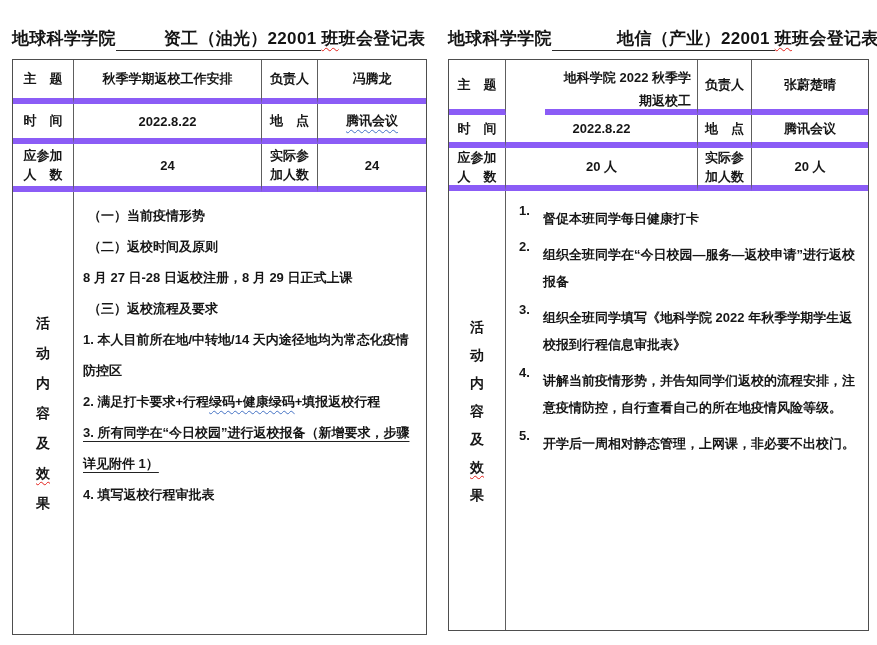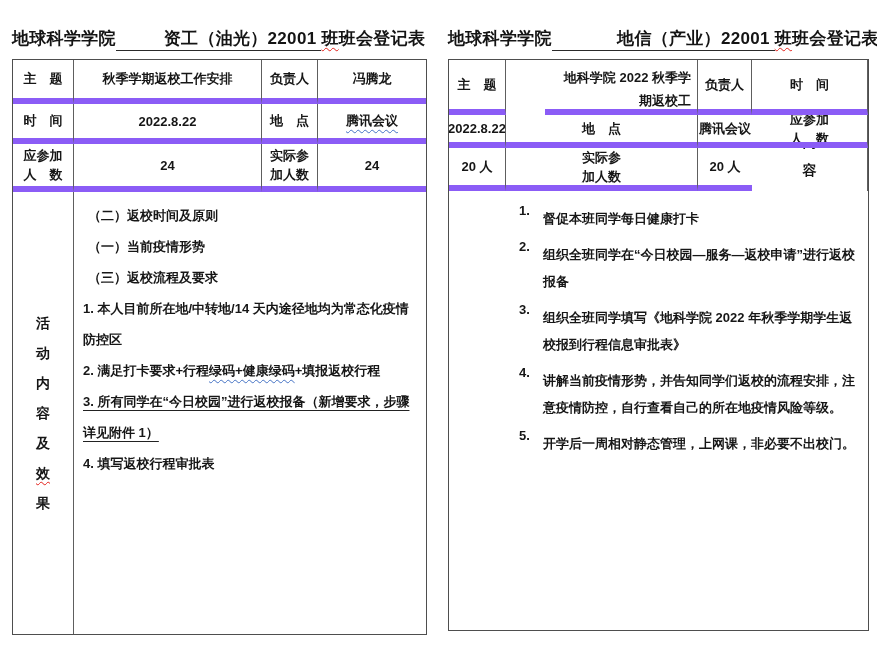--- a/index.html
+++ b/index.html
@@ -141,6 +141,7 @@
       <div class="c topic-left-align">地科学院 2022 秋季学期返校工
 作安排</div>
       <div class="c">负责人</div>
+      <div class="c last-col">张蔚楚晴</div>
 
       <div class="c">时　间</div>
       <div class="c">2022.8.22</div>

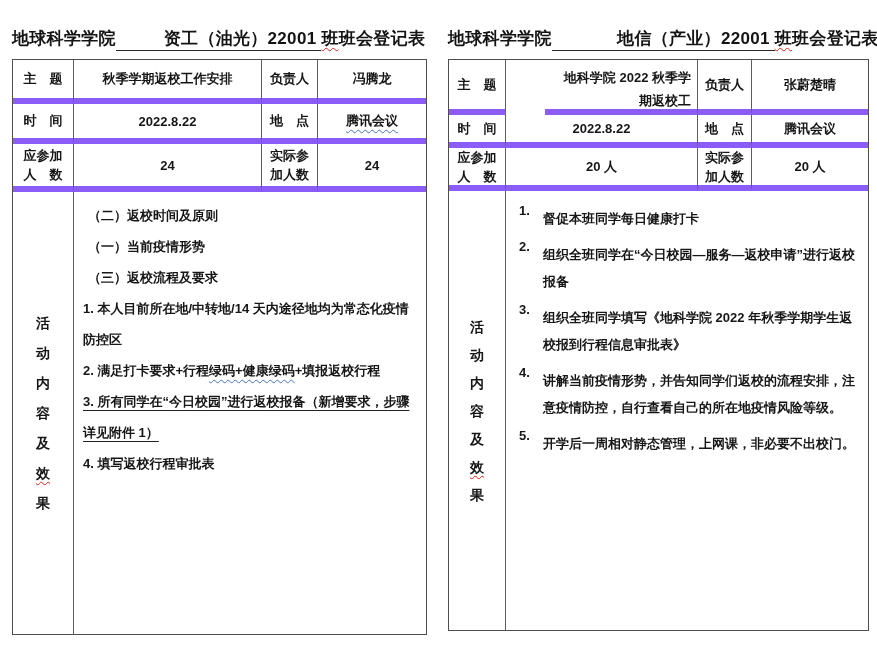--- a/index.html
+++ b/index.html
@@ -121,8 +121,8 @@
         <span>果</span>
       </div>
       <div class="c content content-l last-col last-row">
+        <div class="ln paren-indent">（一）当前疫情形势</div>
         <div class="ln paren-indent">（二）返校时间及原则</div>
-        <div class="ln paren-indent">（一）当前疫情形势</div>
         <div class="ln paren-indent">（三）返校流程及要求</div>
         <div class="ln">1. 本人目前所在地/中转地/14 天内途径地均为常态化疫情防控区</div>
         <div class="ln"><span>2. 满足打卡要求+行程</span><span class="wavy-blue">绿码+健康绿码</span><span>+填报返校行程</span></div>

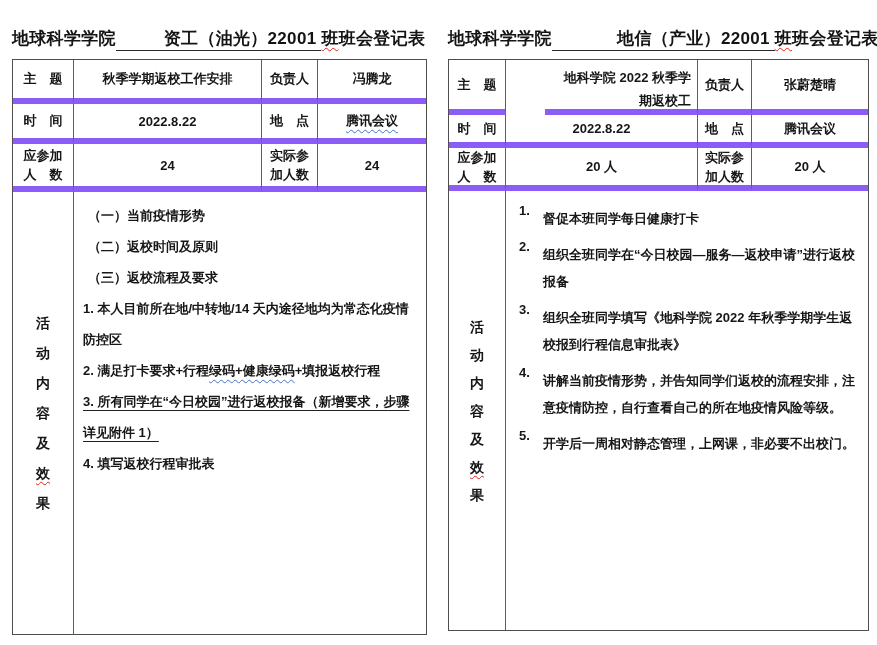--- a/index.html
+++ b/index.html
@@ -123,6 +123,7 @@
       <div class="c content content-l last-col last-row">
         <div class="ln paren-indent">（一）当前疫情形势</div>
         <div class="ln paren-indent">（二）返校时间及原则</div>
+        <div class="ln">8 月 27 日-28 日返校注册，8 月 29 日正式上课</div>
         <div class="ln paren-indent">（三）返校流程及要求</div>
         <div class="ln">1. 本人目前所在地/中转地/14 天内途径地均为常态化疫情防控区</div>
         <div class="ln"><span>2. 满足打卡要求+行程</span><span class="wavy-blue">绿码+健康绿码</span><span>+填报返校行程</span></div>

